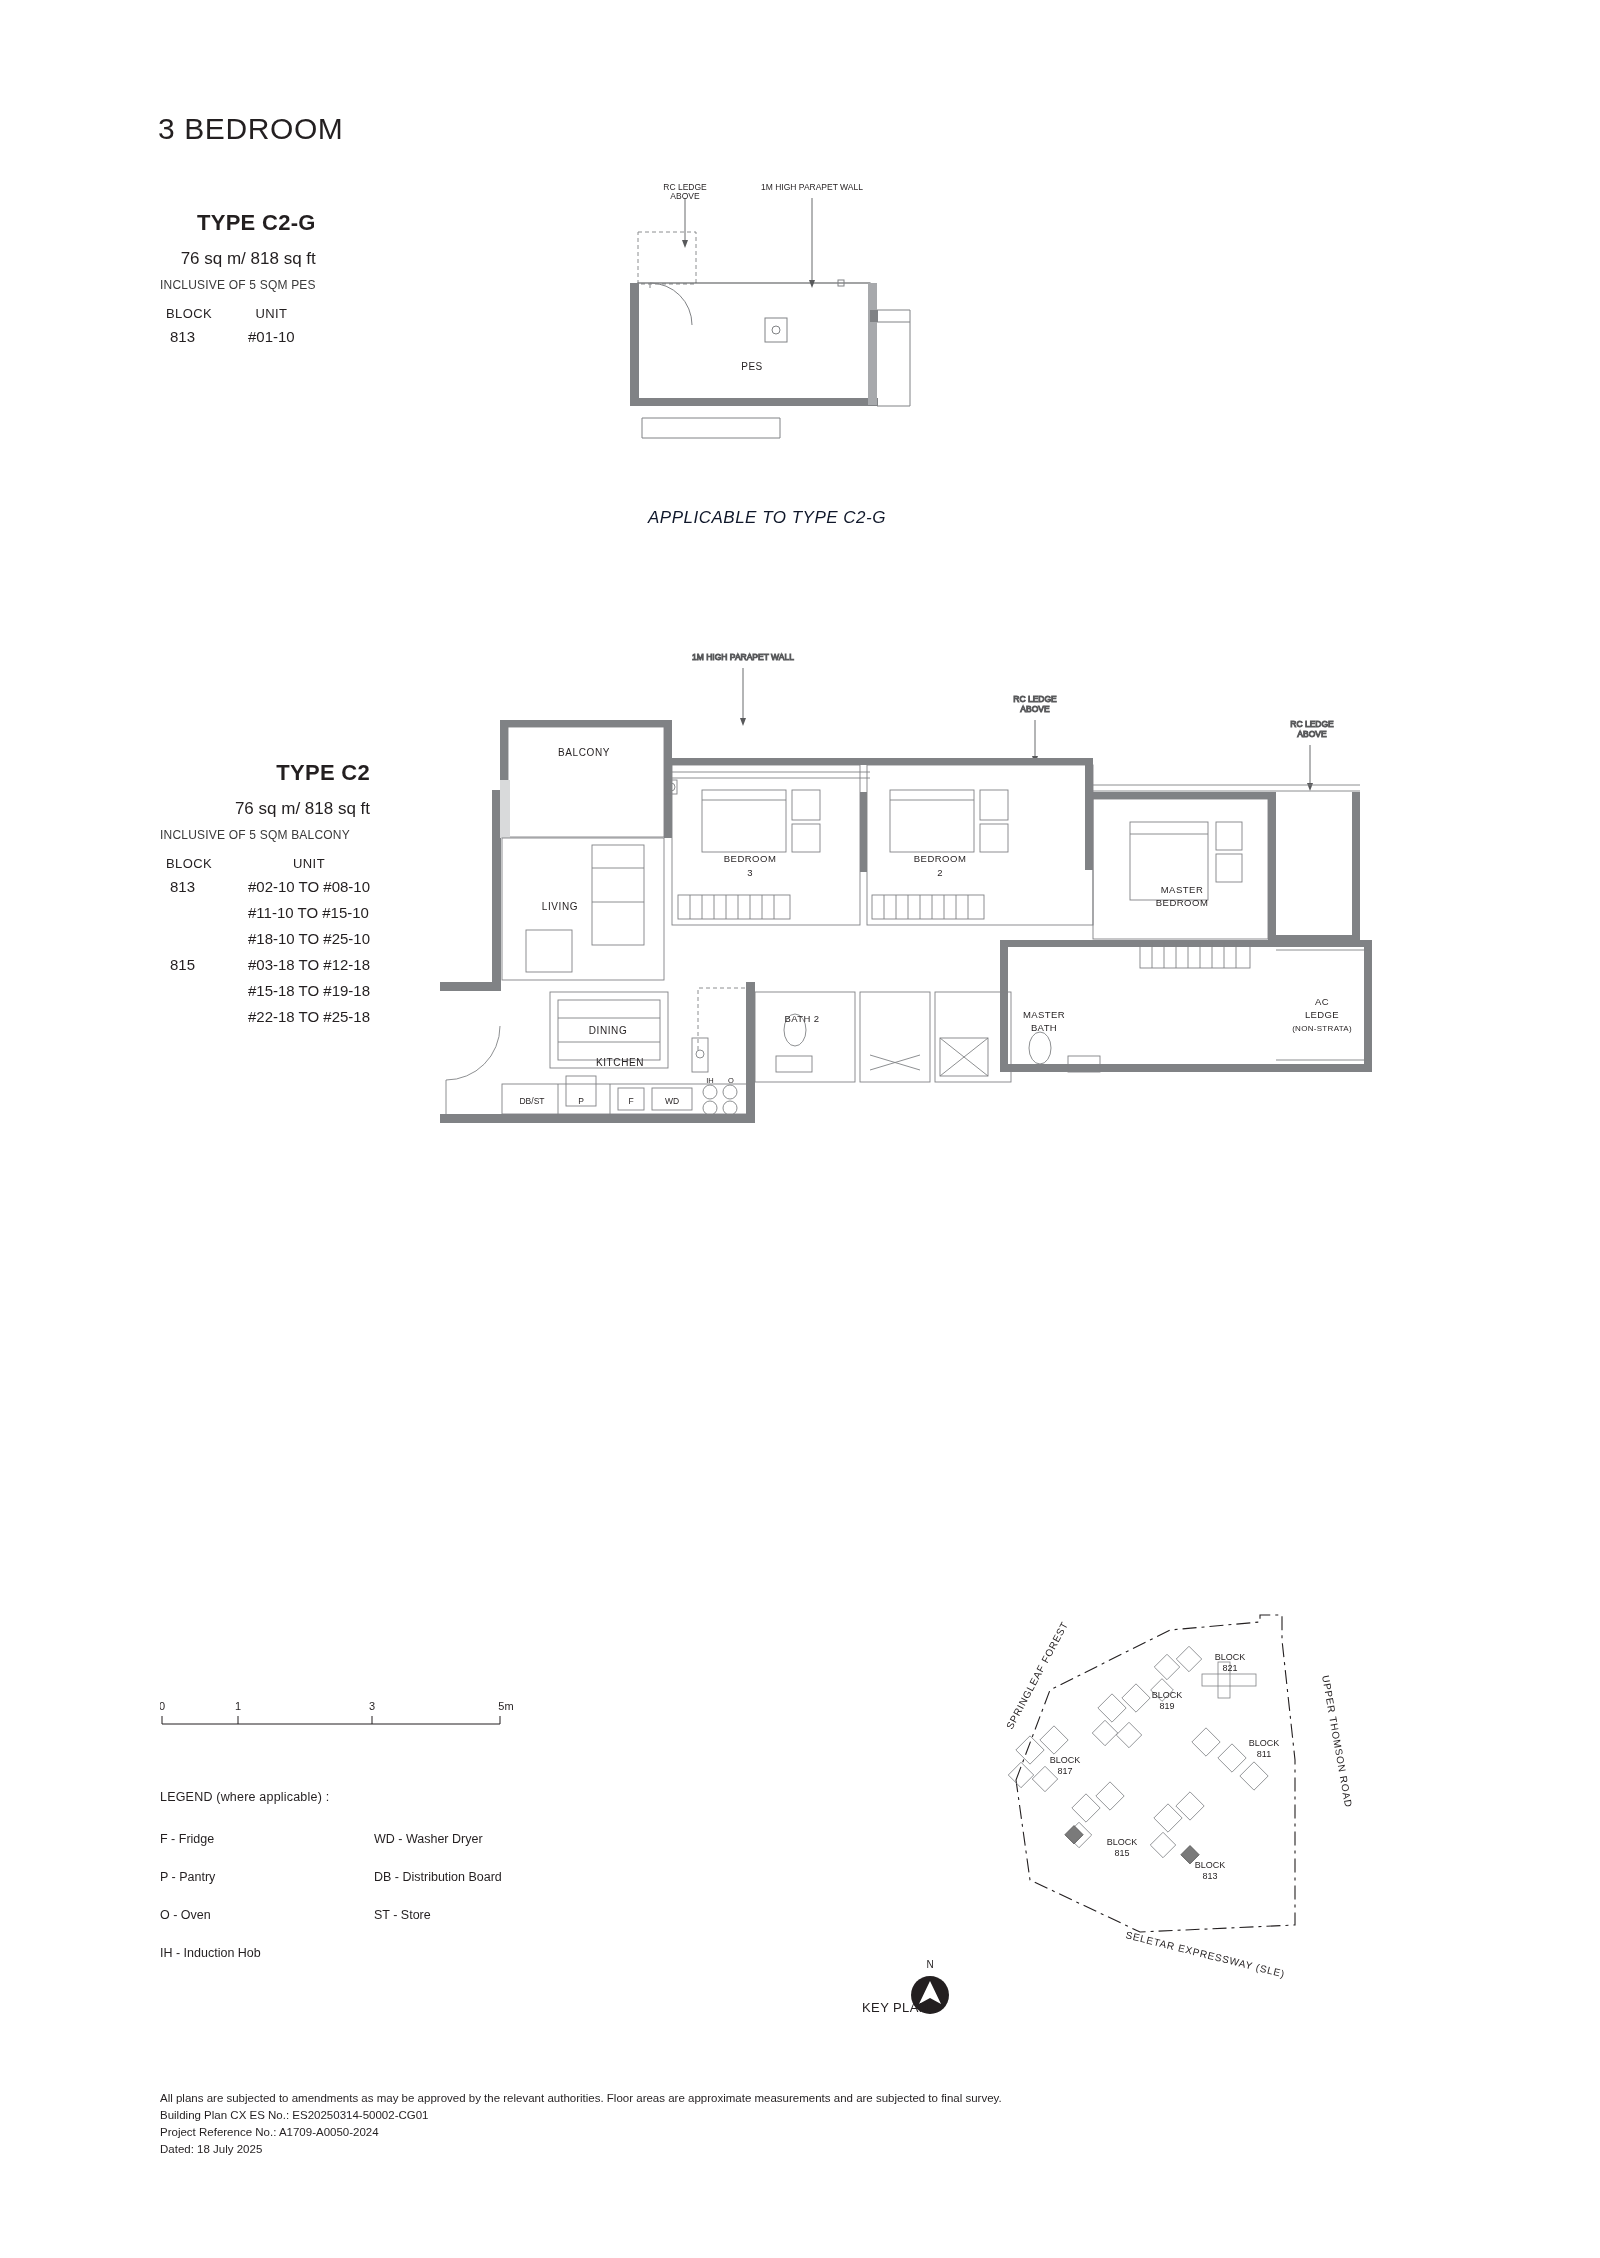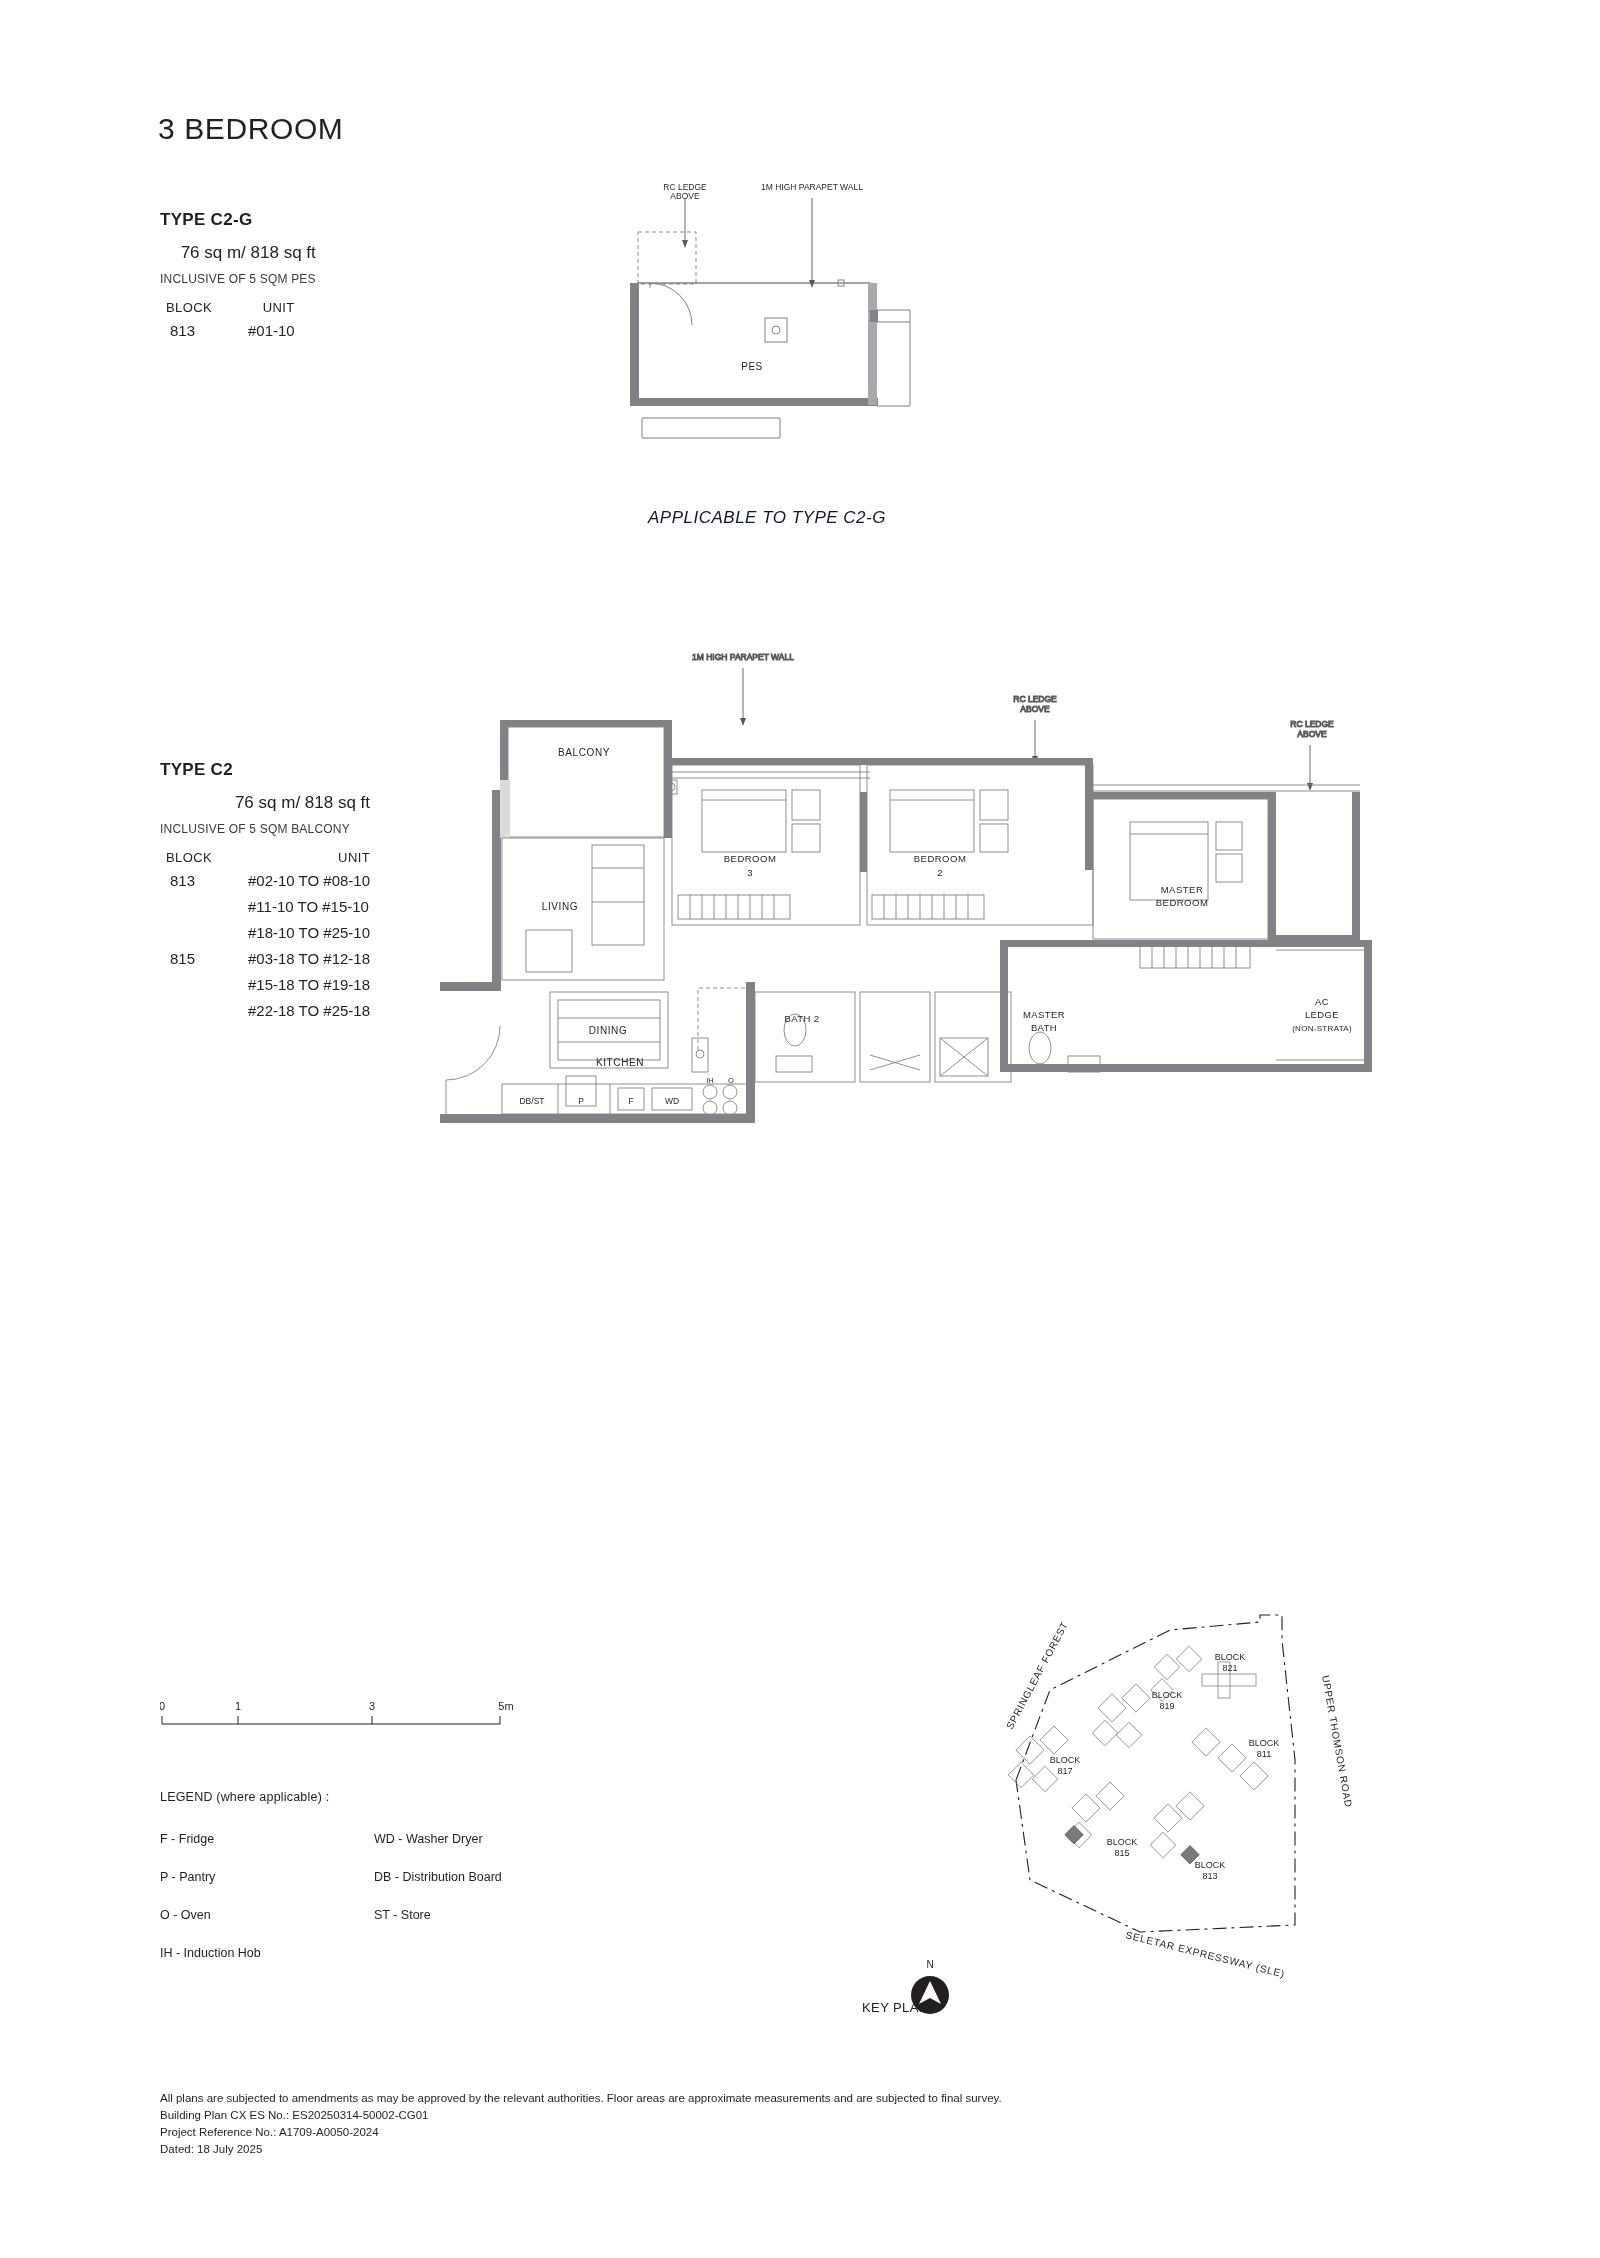--- a/index.html
+++ b/index.html
@@ -34,10 +34,11 @@
   
   .type-block { position: absolute; left: 160px; }
   .type-name {
-    font-size: 17px;
+    font-size: 22px;
     font-weight: bold;
     letter-spacing: 0.3px;
     margin-bottom: 13px;
+    text-align: right;
   }
   .type-area {
     font-size: 17px;

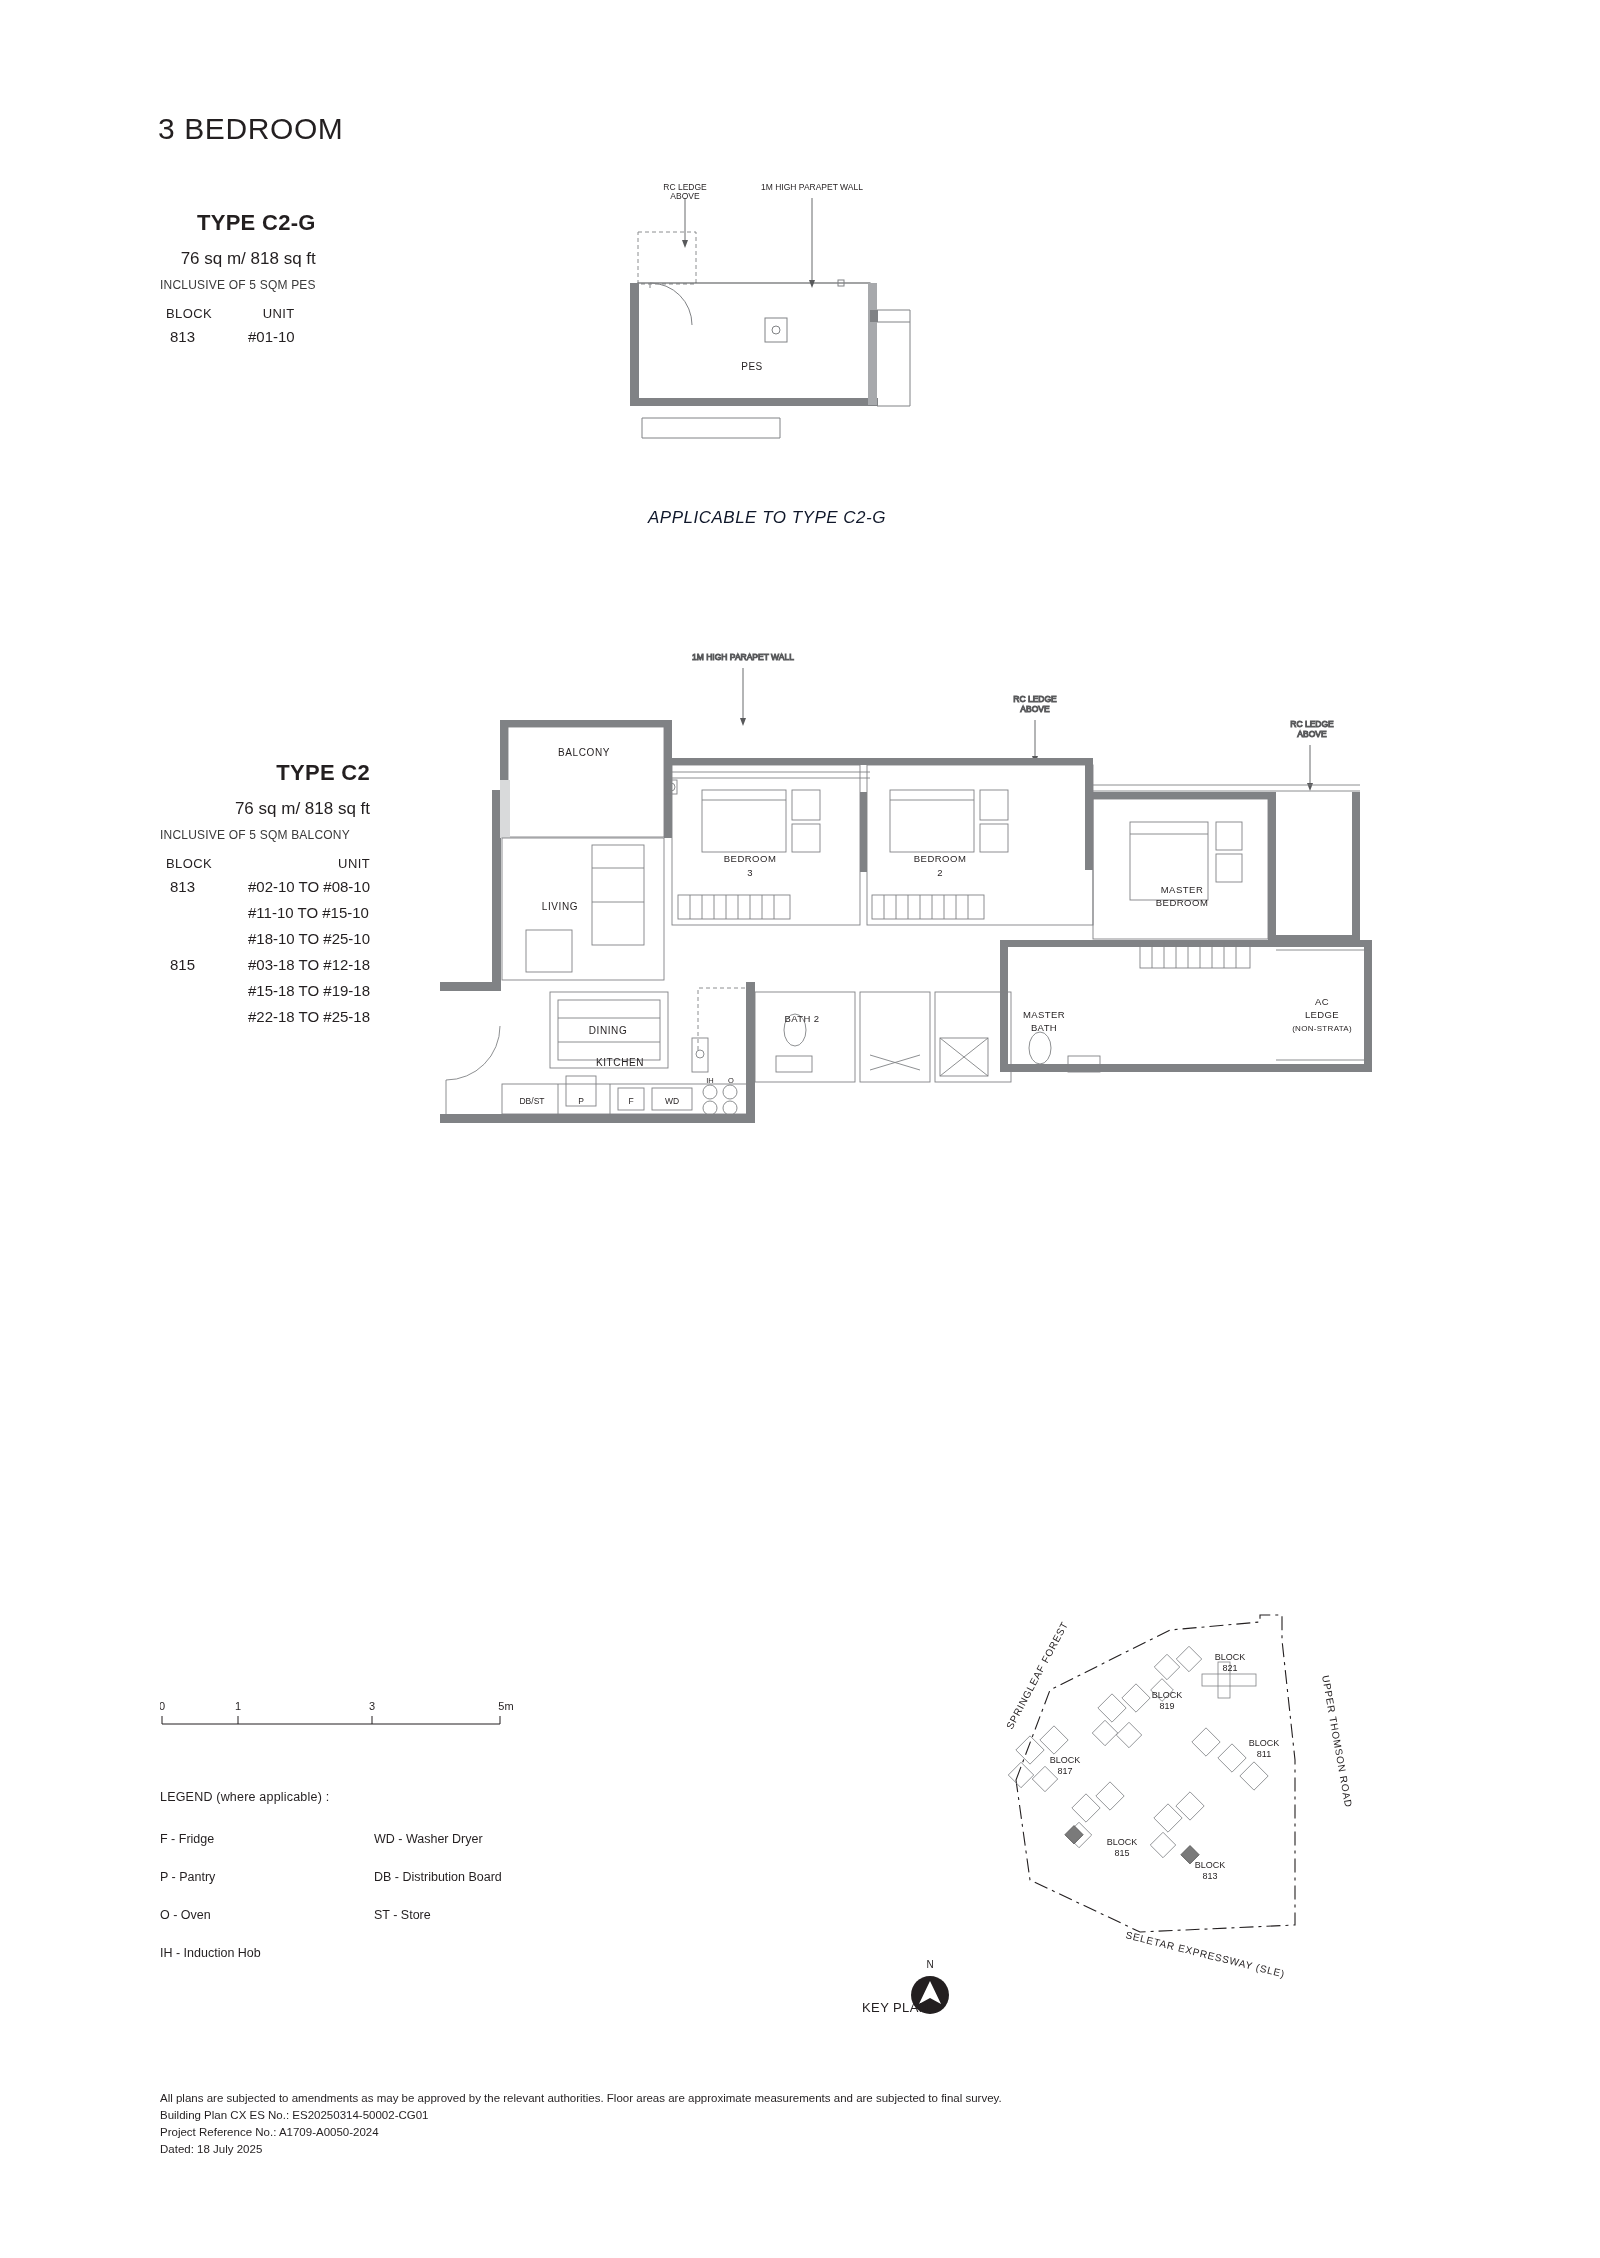--- a/index.html
+++ b/index.html
@@ -58,7 +58,7 @@
   }
   .unit-table th {
     font-weight: 400;
-    text-align: right;
+    text-align: center;
     padding: 0 0 7px 0;
     letter-spacing: 0.4px;
     font-size: 13px;

